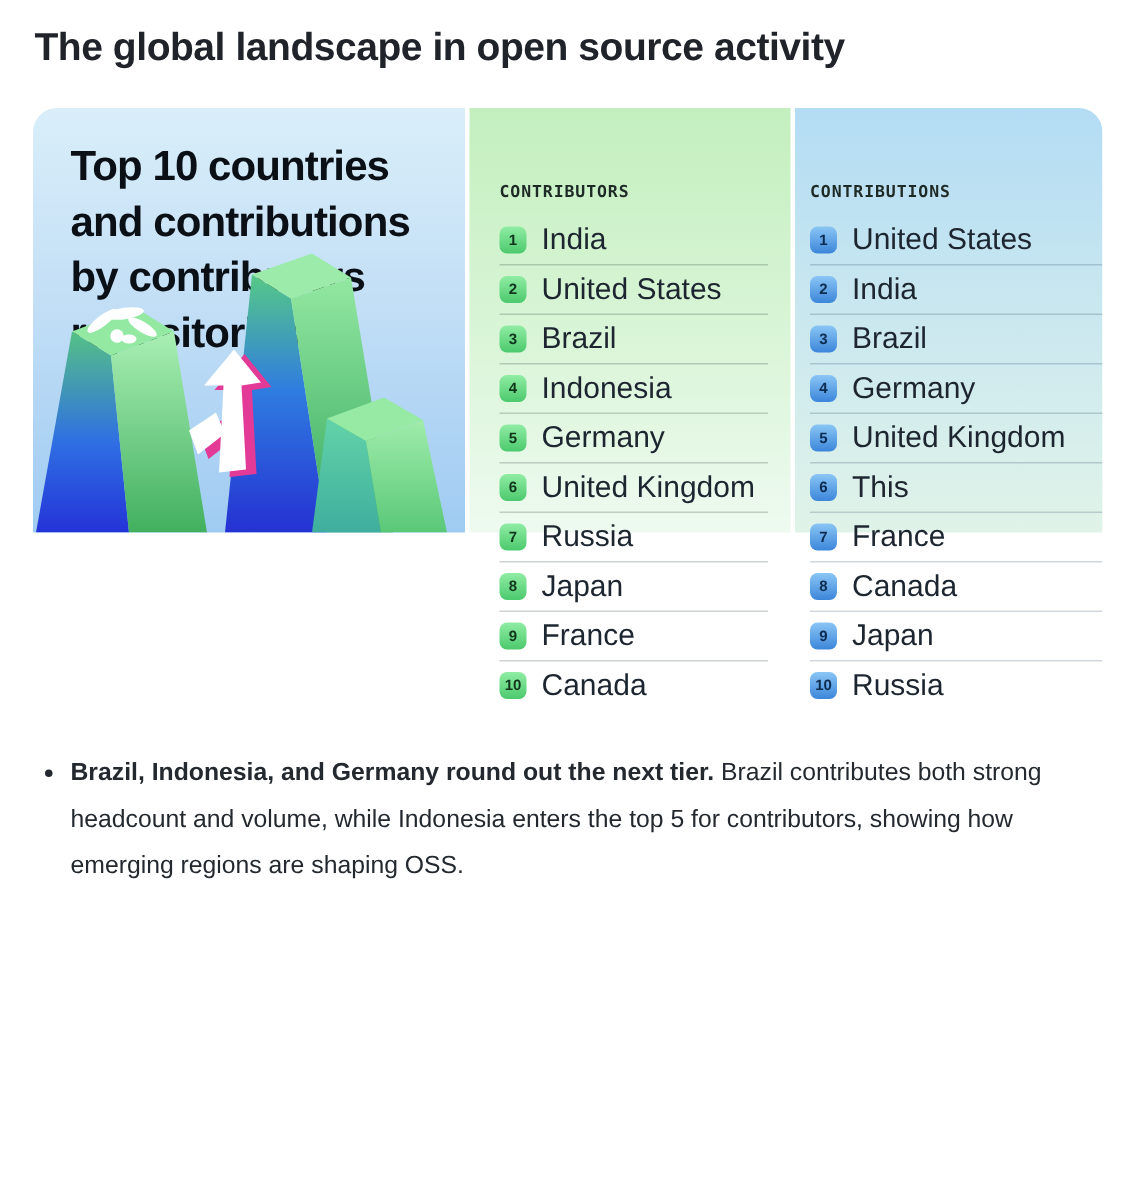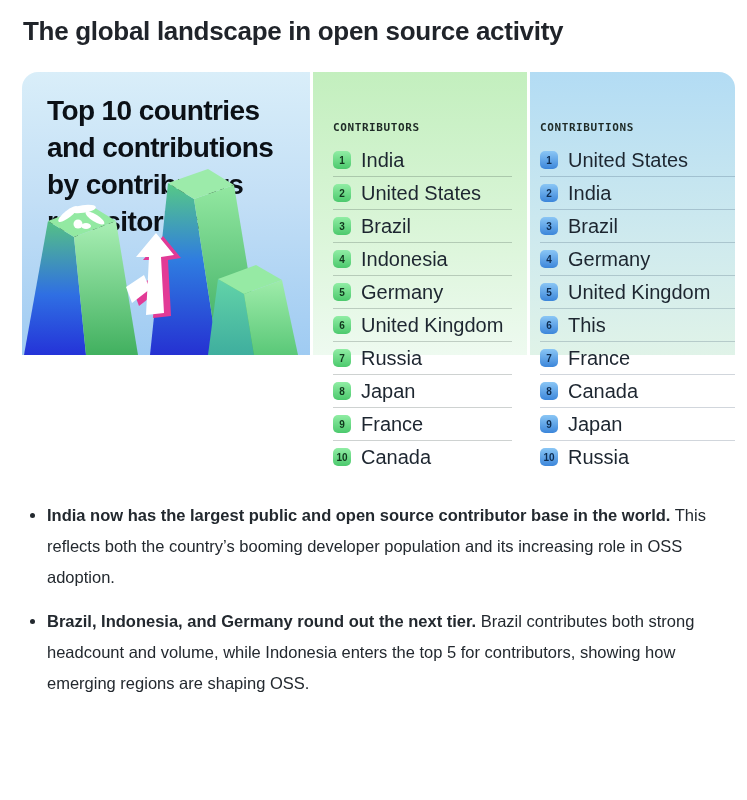--- a/index.html
+++ b/index.html
@@ -261,10 +261,6 @@
 
   <div class="bullets">
     <div class="bullet">
-      <span class="lead">India now has the largest public and open source contributor base in the world.</span>
-      <span>This reflects both the country’s booming developer population and its increasing role in OSS adoption.</span>
-    </div>
-    <div class="bullet">
       <span class="lead">Brazil, Indonesia, and Germany round out the next tier.</span>
       <span>Brazil contributes both strong headcount and volume, while Indonesia enters the top 5 for contributors, showing how emerging regions are shaping OSS.</span>
     </div>

